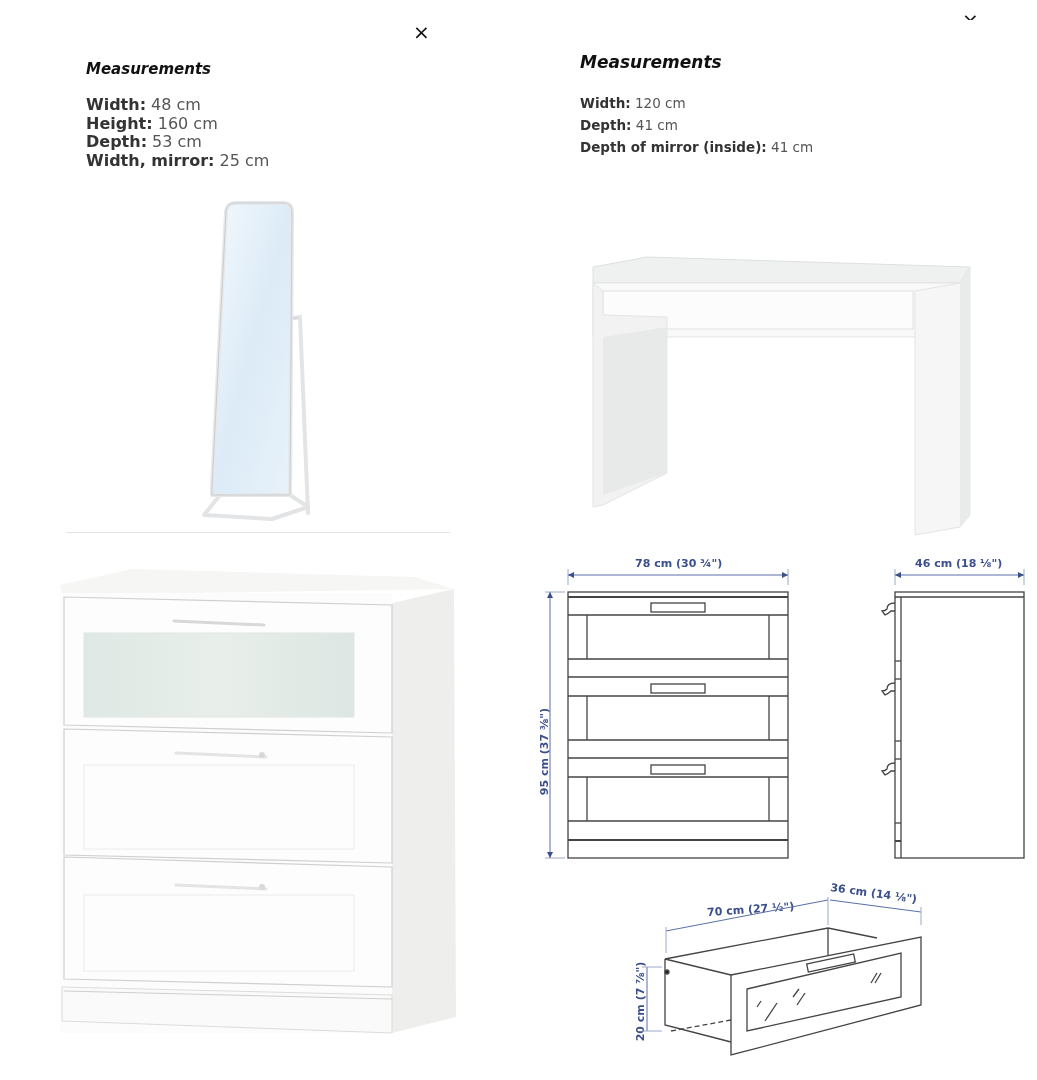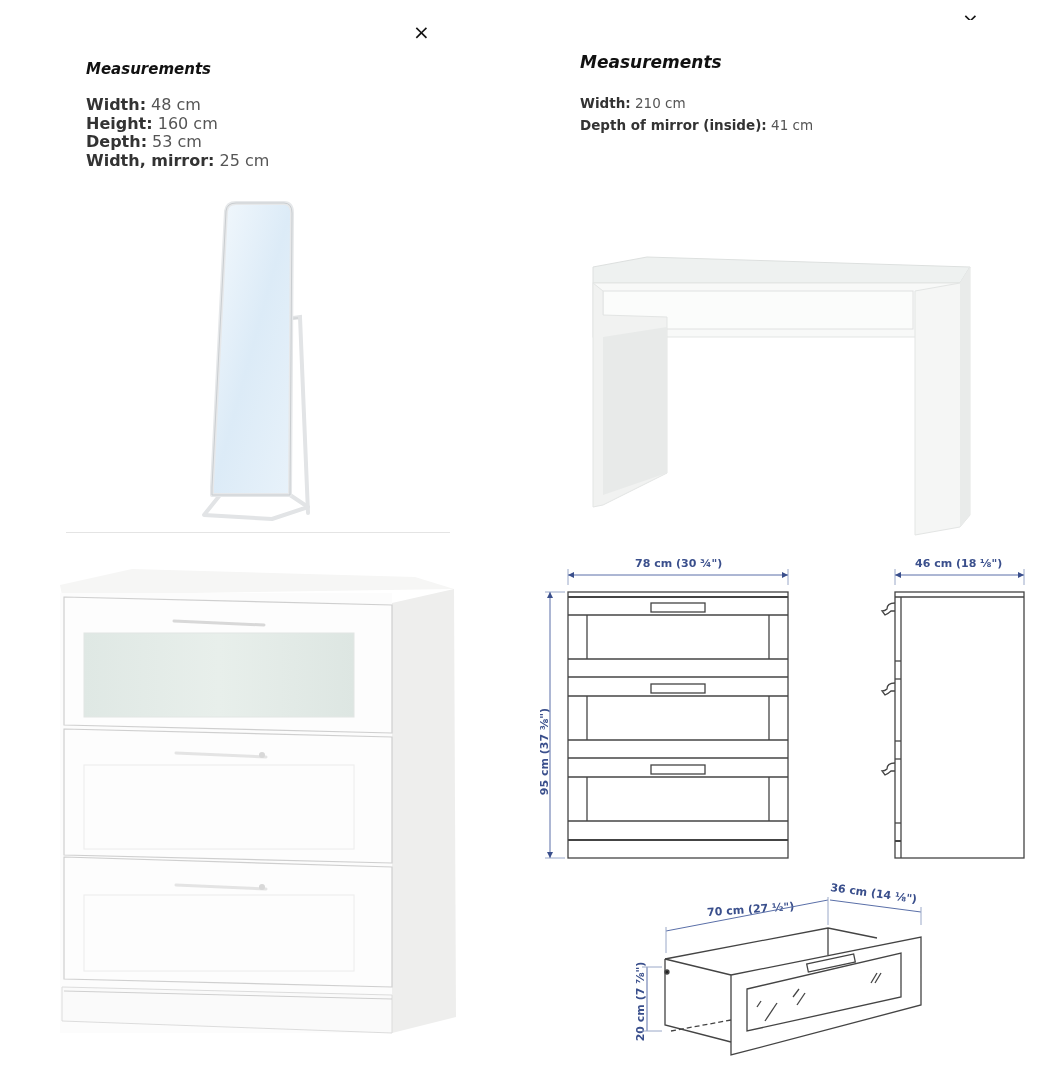--- a/index.html
+++ b/index.html
@@ -68,7 +68,7 @@
   <span class="close-btn" style="left:402px; top:10px; height:10px; overflow:hidden;">×</span>
   <h2 class="meas-title">Measurements</h2>
   <ul class="meas-list">
-    <li><span class="lbl">Width:</span><span> 210 cm</span></li>
+    <li><span class="lbl">Width:</span><span> 120 cm</span></li>
     <li><span class="lbl">Depth of mirror (inside):</span><span> 41 cm</span></li>
   </ul>
   <svg style="position:absolute; left:25px; top:255px;" width="395" height="285" viewBox="0 0 395 285">

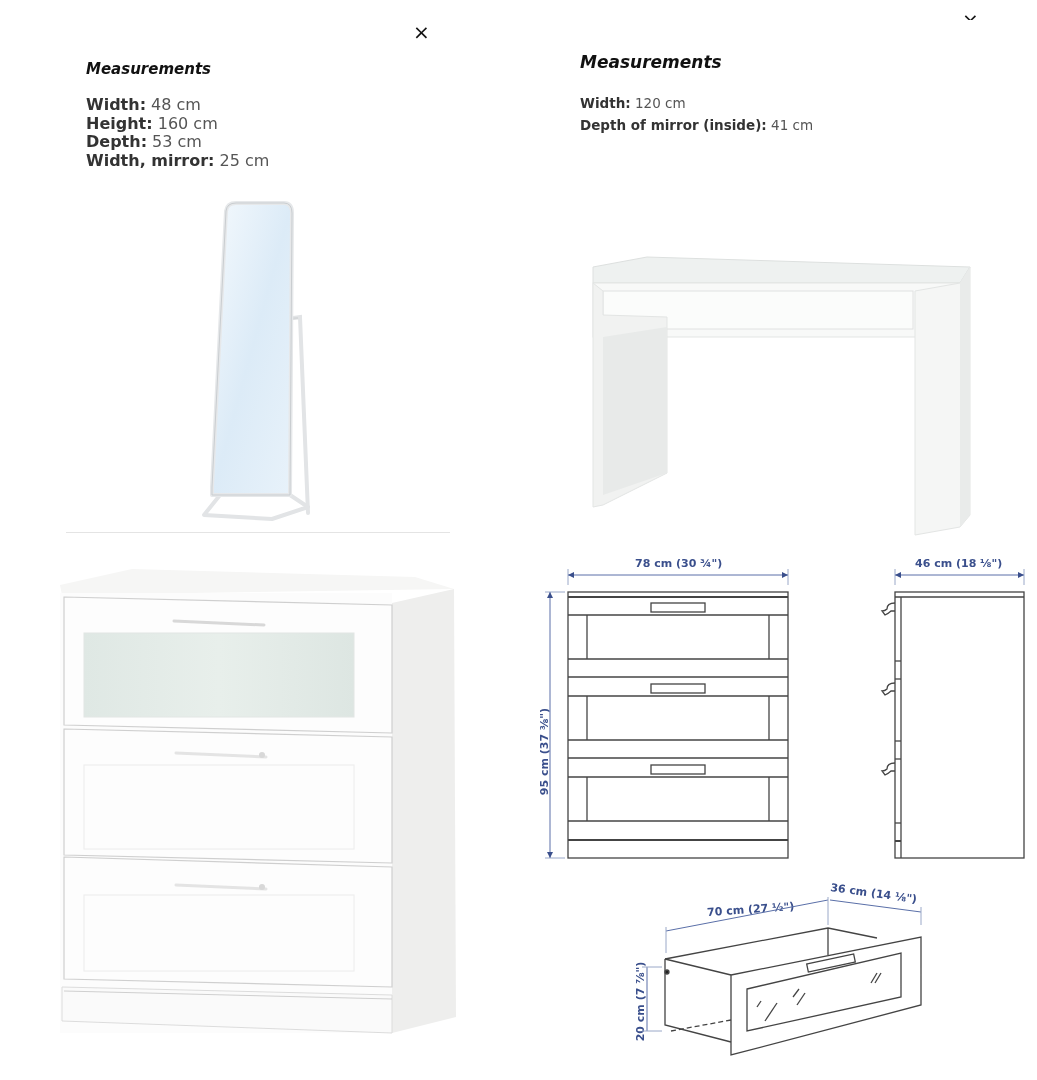--- a/index.html
+++ b/index.html
@@ -69,6 +69,7 @@
   <h2 class="meas-title">Measurements</h2>
   <ul class="meas-list">
     <li><span class="lbl">Width:</span><span> 120 cm</span></li>
+    <li><span class="lbl">Depth:</span><span> 41 cm</span></li>
     <li><span class="lbl">Depth of mirror (inside):</span><span> 41 cm</span></li>
   </ul>
   <svg style="position:absolute; left:25px; top:255px;" width="395" height="285" viewBox="0 0 395 285">

